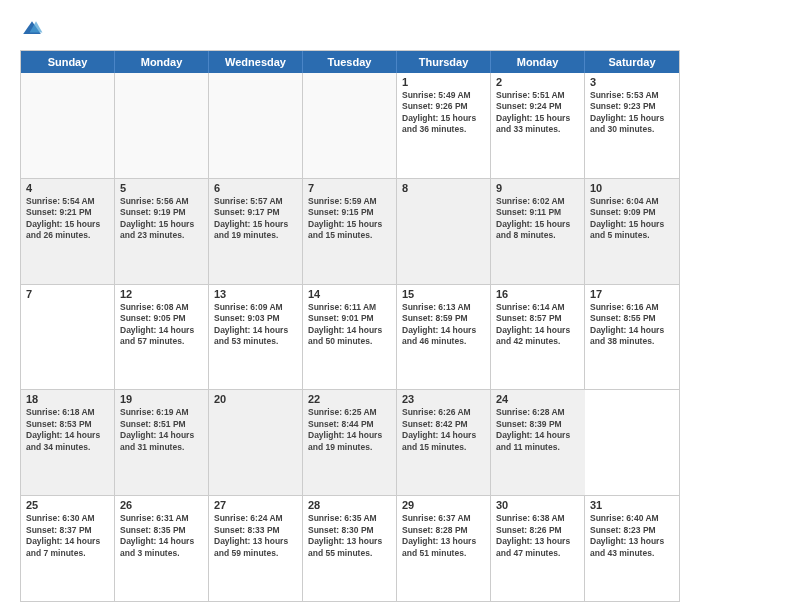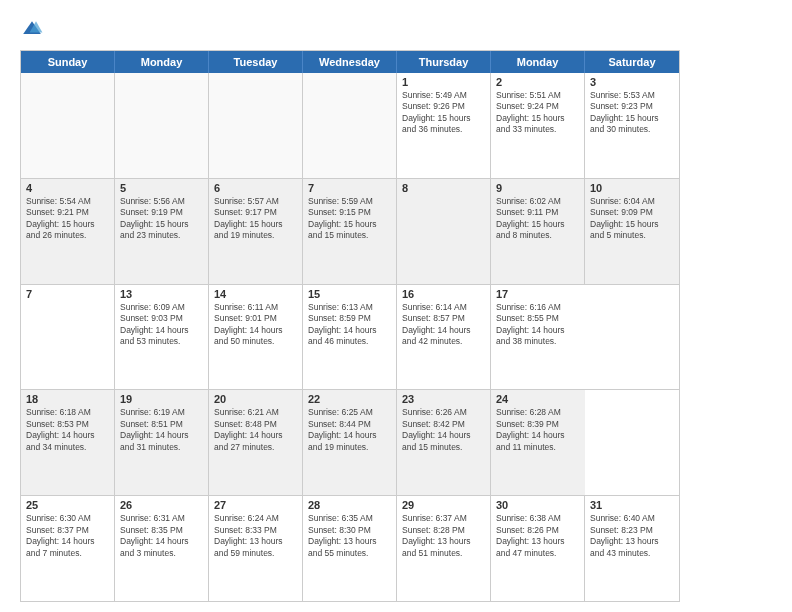--- a/index.html
+++ b/index.html
@@ -142,8 +142,8 @@
     <div class="cal-header">
     <div class="cal-header-cell">Sunday</div>
         <div class="cal-header-cell">Monday</div>
+        <div class="cal-header-cell">Wednesday</div>
         <div class="cal-header-cell">Tuesday</div>
-        <div class="cal-header-cell">Wednesday</div>
         <div class="cal-header-cell">Thursday</div>
         <div class="cal-header-cell">Monday</div>
         <div class="cal-header-cell">Saturday</div>

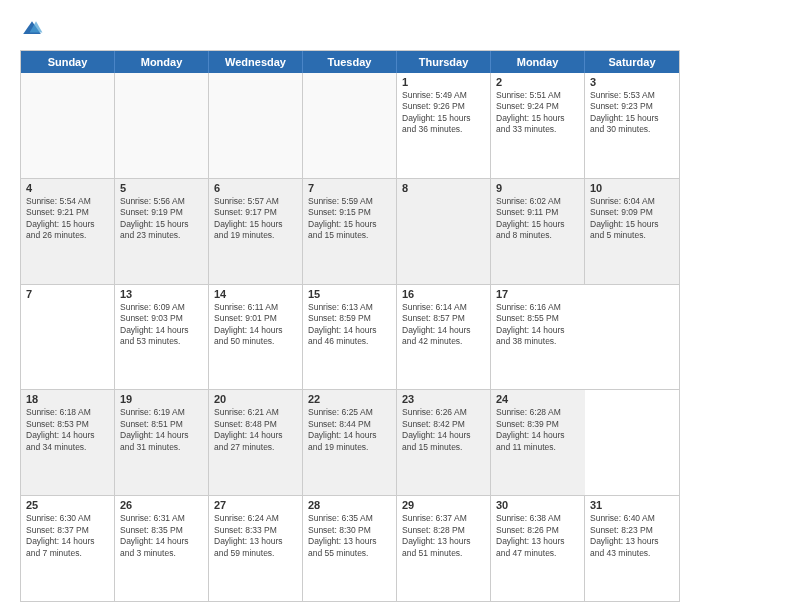--- a/index.html
+++ b/index.html
@@ -115,6 +115,7 @@
       font-size: 8.5px;
       color: #444;
       line-height: 1.35;
+      font-weight: bold;
     }
   </style>
 </head>

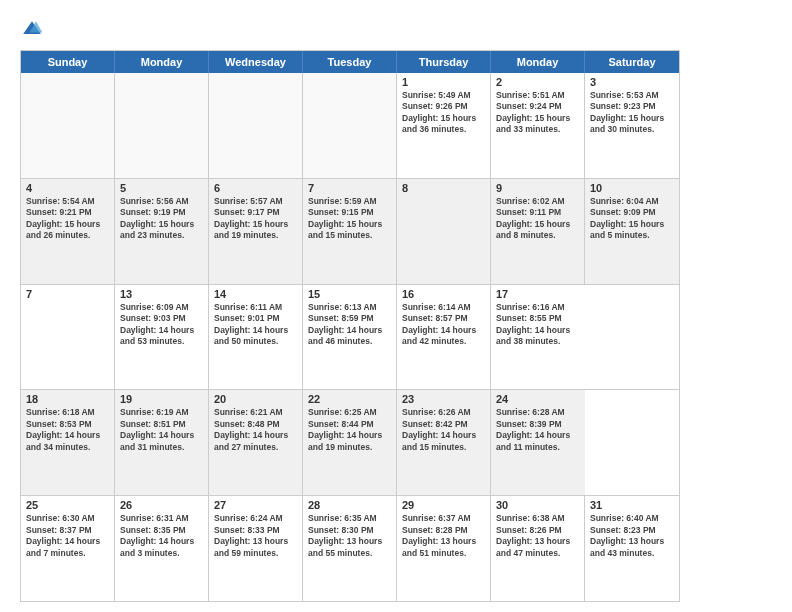--- a/index.html
+++ b/index.html
@@ -229,6 +229,13 @@
             <span class="day-number">7</span>
           </div>
           <div class="cal-cell">
+            <span class="day-number">12</span>
+            <div class="day-detail">Sunrise: 6:08 AM
+Sunset: 9:05 PM
+Daylight: 14 hours
+and 57 minutes.</div>
+          </div>
+          <div class="cal-cell">
             <span class="day-number">13</span>
             <div class="day-detail">Sunrise: 6:09 AM
 Sunset: 9:03 PM

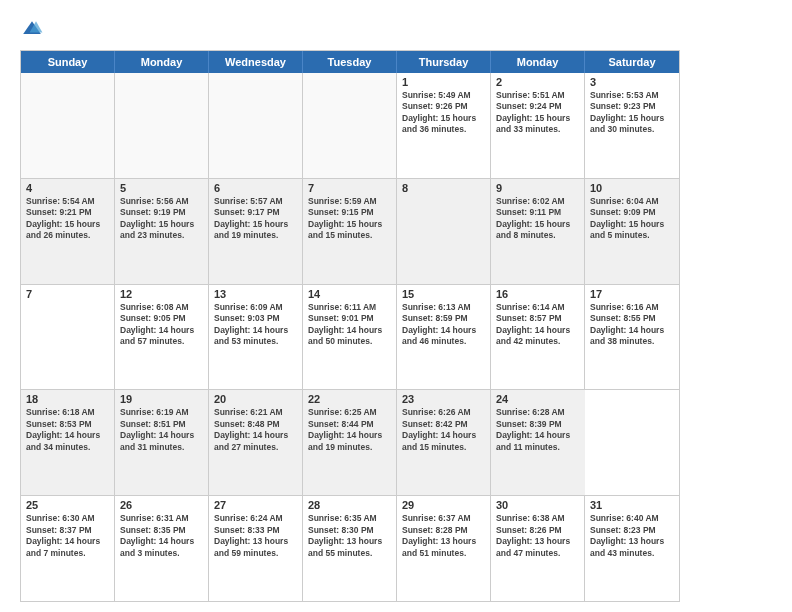--- a/index.html
+++ b/index.html
@@ -288,10 +288,6 @@
           </div>
           <div class="cal-cell shaded">
             <span class="day-number">20</span>
-            <div class="day-detail">Sunrise: 6:21 AM
-Sunset: 8:48 PM
-Daylight: 14 hours
-and 27 minutes.</div>
           </div>
           <div class="cal-cell shaded">
             <span class="day-number">22</span>

